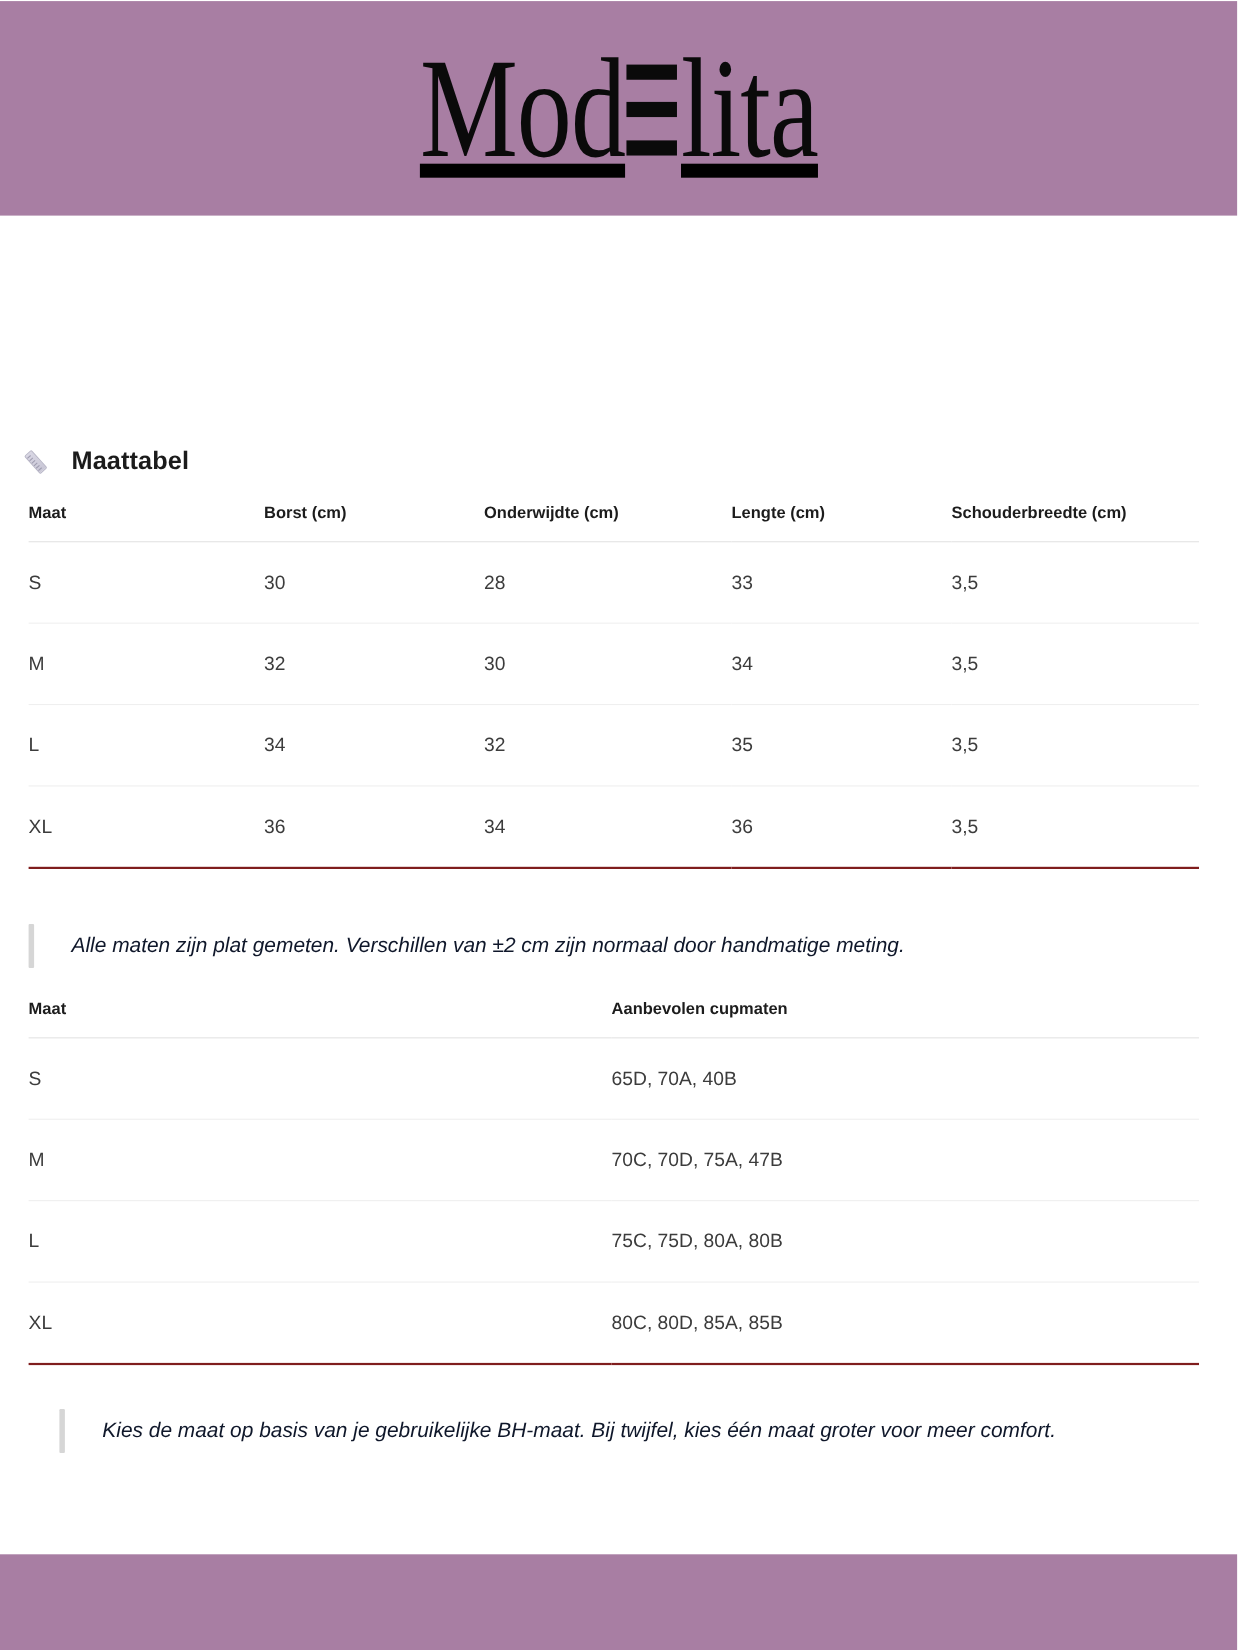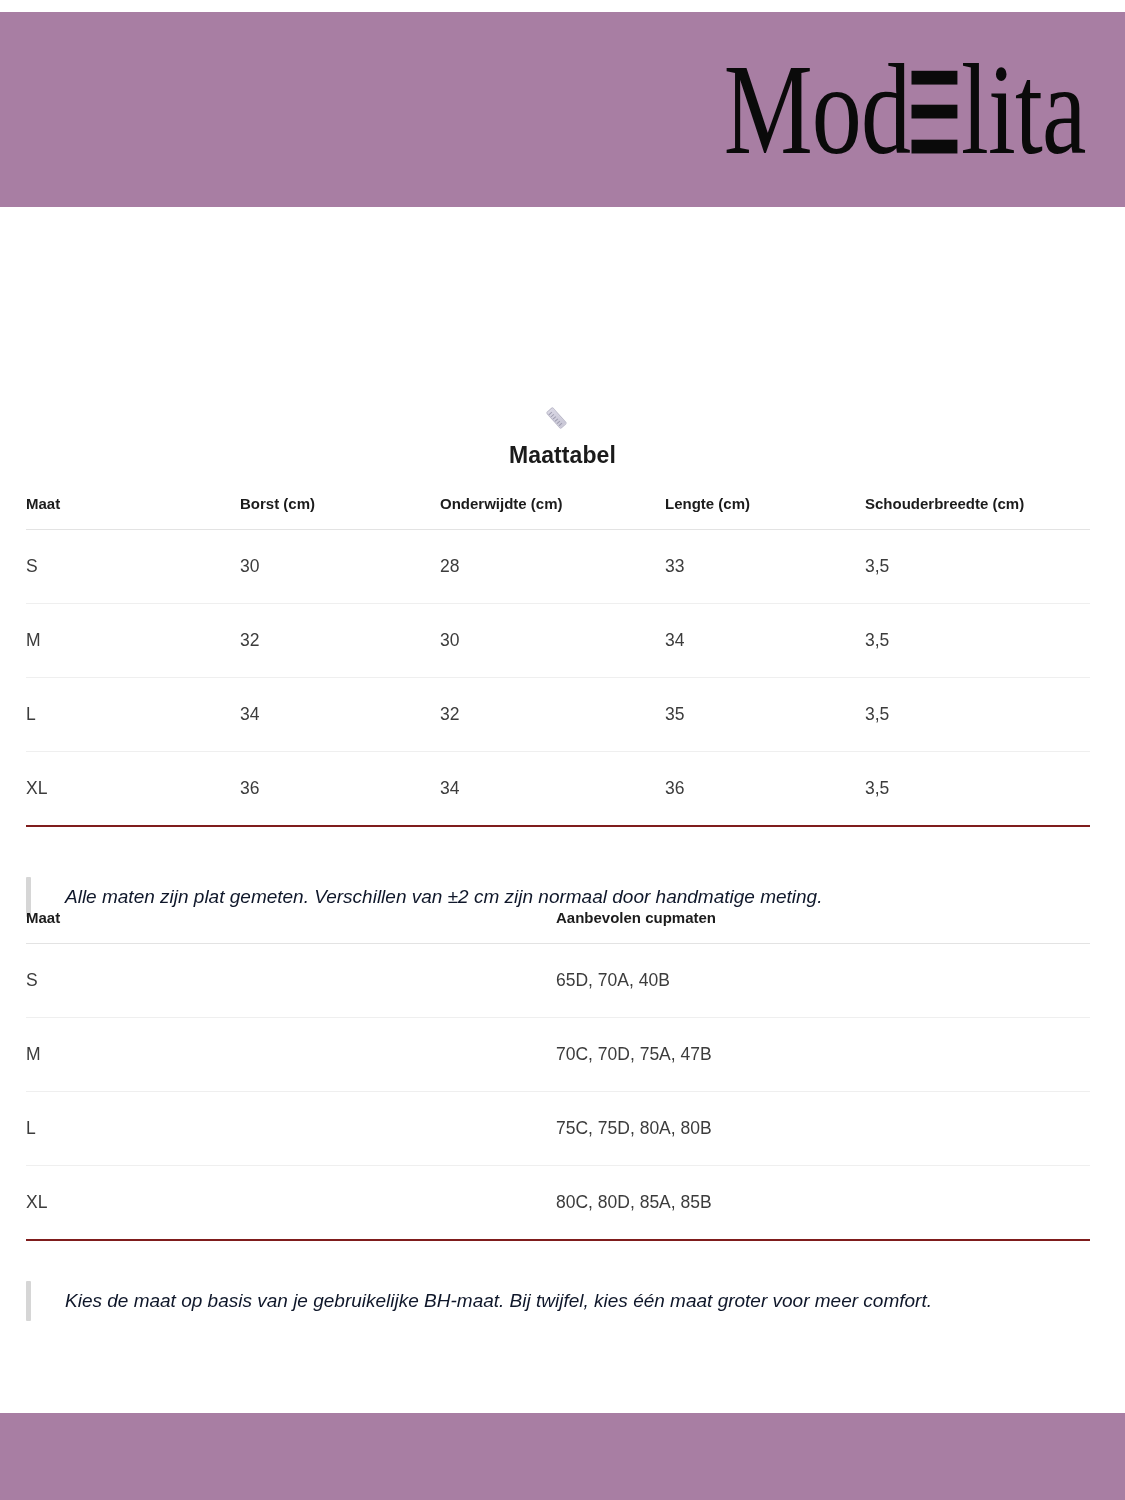--- a/index.html
+++ b/index.html
@@ -16,7 +16,7 @@
     position:absolute; left:0; width:1125px;
     background:#a87ea3;
   }
-  .band-header { top:12px; height:195px; display:flex; align-items:center; justify-content:flex-end; }
+  .band-header { top:1px; height:195px; display:flex; align-items:center; justify-content:center;text-decoration:underline; }
   .band-footer { top:1413px; height:87px; }
 
   

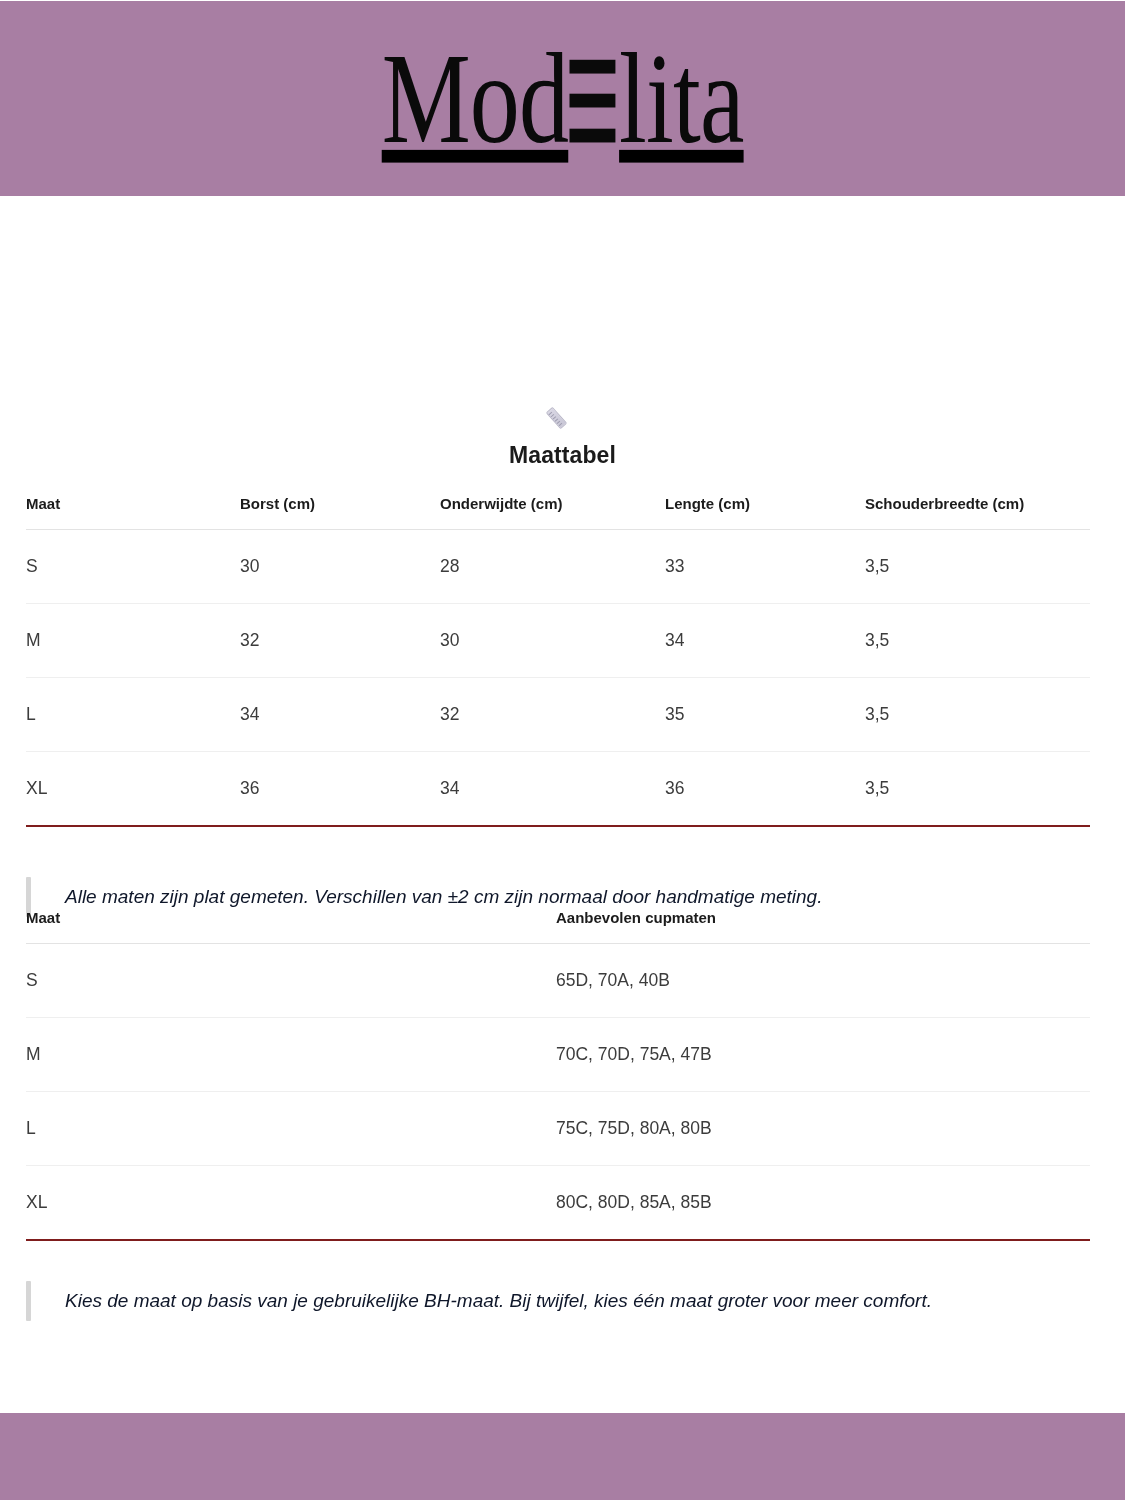--- a/index.html
+++ b/index.html
@@ -61,7 +61,6 @@
     font-size:23px; font-weight:700; color:#1b1b1b;
     letter-spacing:0.1px;
     margin-bottom:26px;
-    flex-direction:column;
   }
 
   

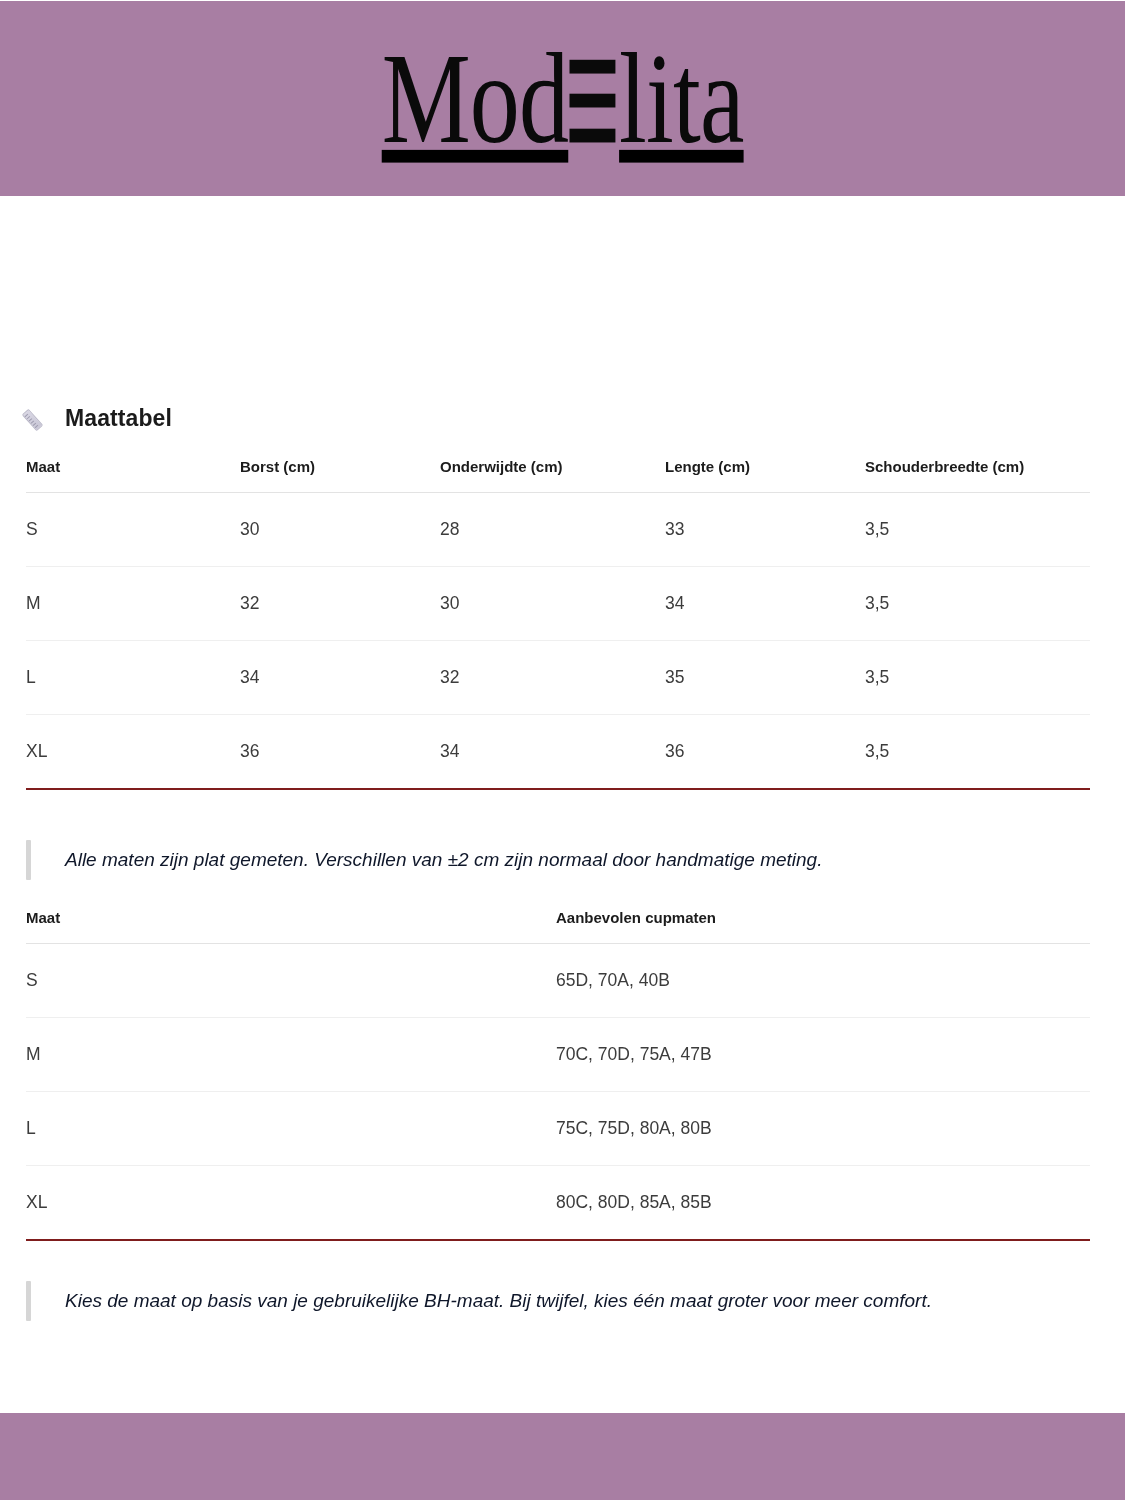--- a/index.html
+++ b/index.html
@@ -157,7 +157,7 @@
     white-space:nowrap;
   }
   .note-1 { margin-top:50px; }
-  .note-2 { margin-top:40px; }
+  .note-2 { margin-top:40px;margin-left:28px; }
 </style>
 </head>
 <body>

